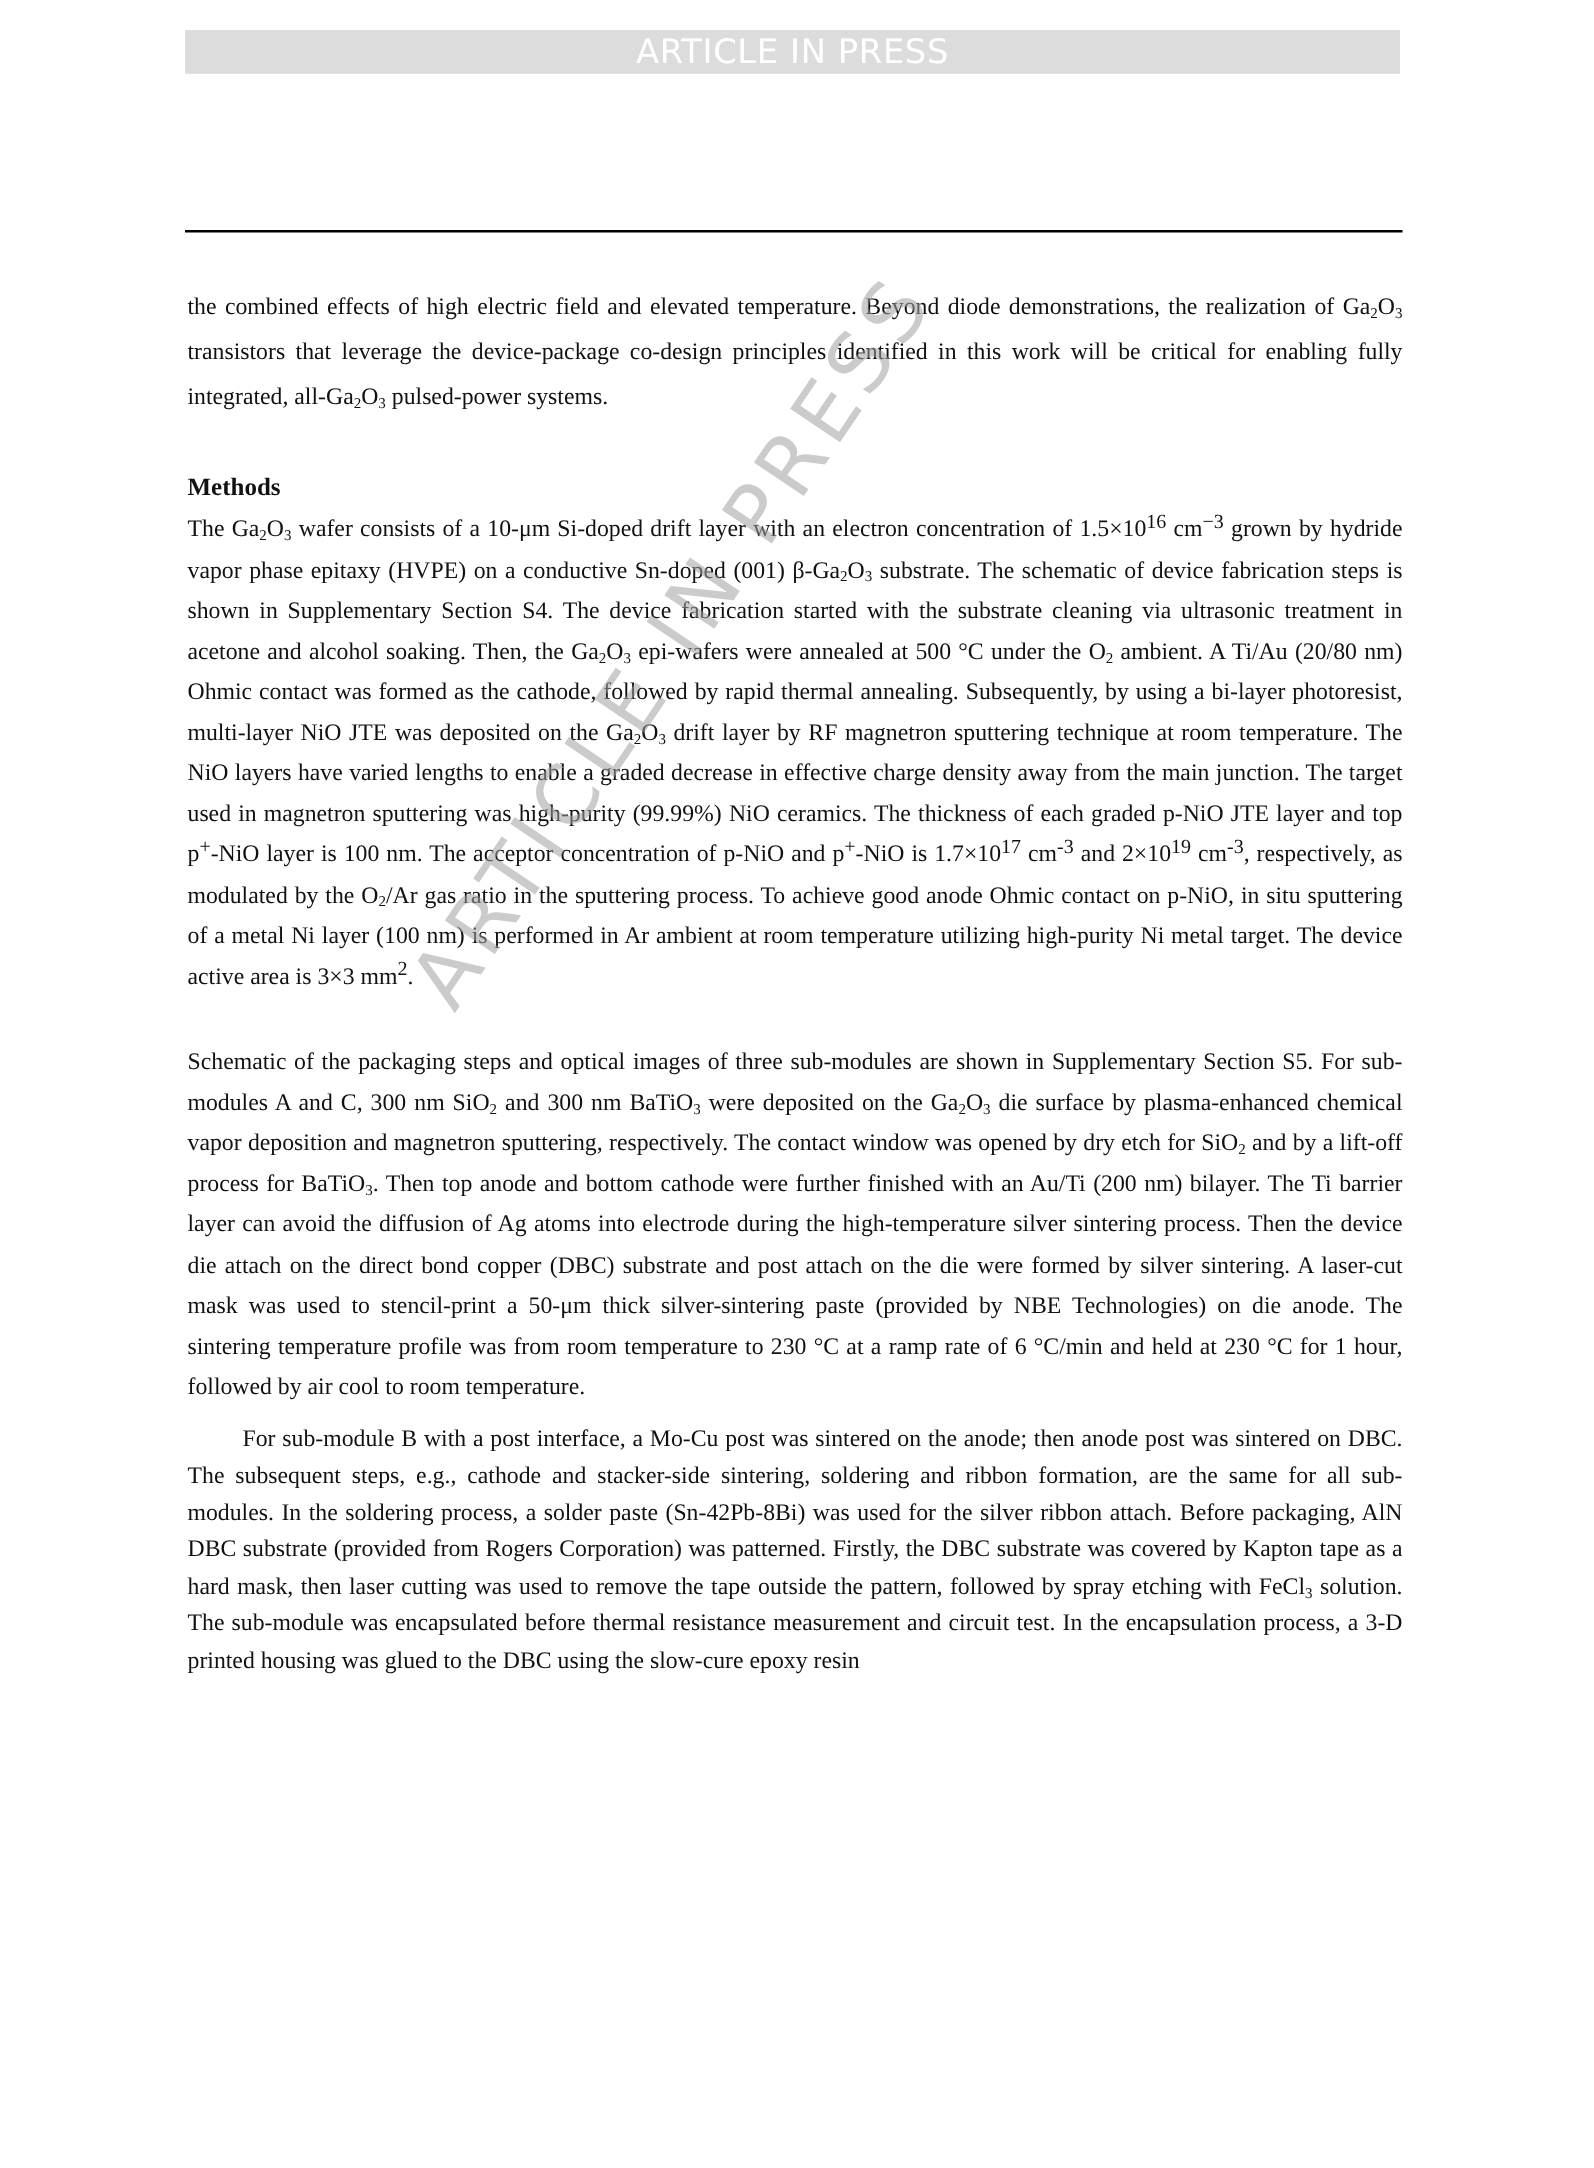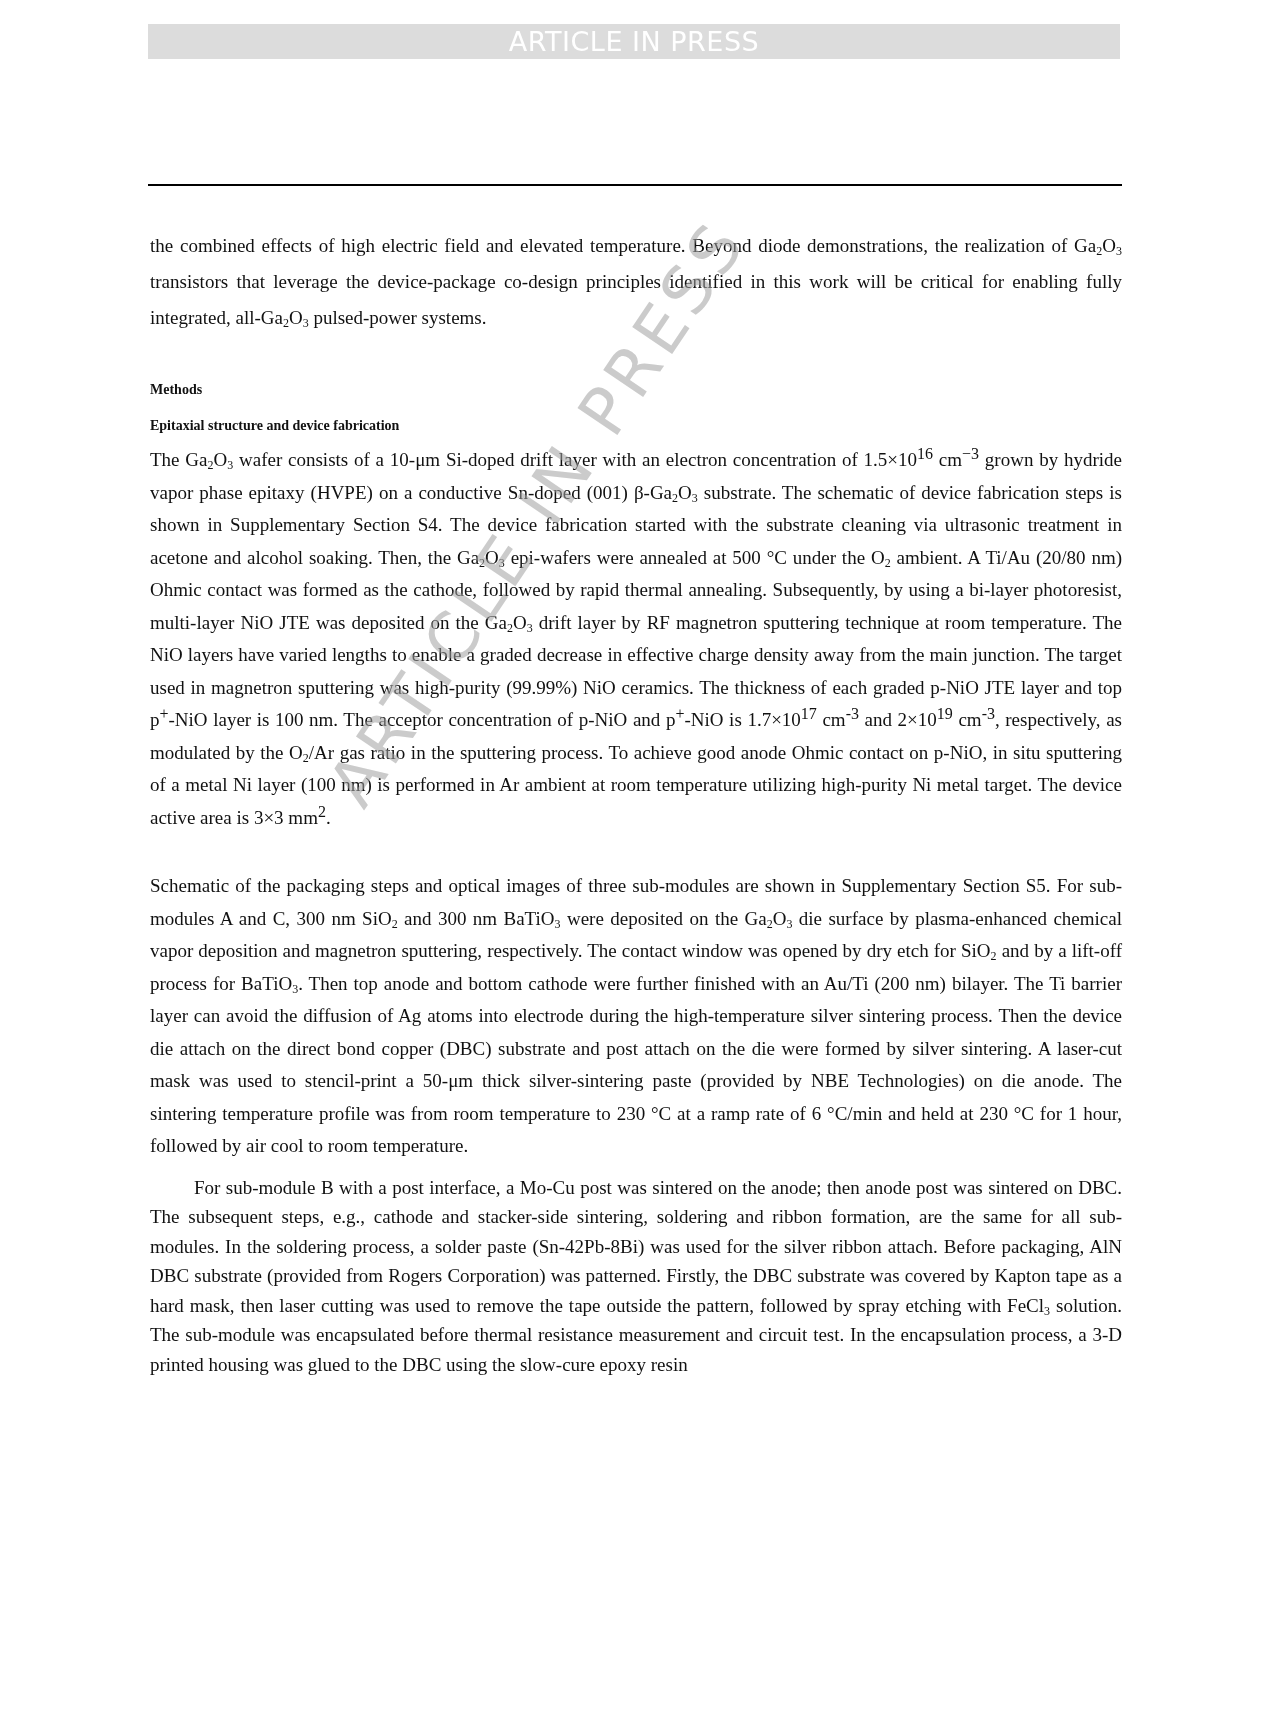--- a/index.html
+++ b/index.html
@@ -18,7 +18,7 @@
   }
   .content p { margin: 0; line-height: 36px; }
   .content .lh32 { line-height: 32.5px; }
-  .content h3 { margin: 0; font-size: 14px; font-weight: bold; line-height: 36px; }
+  .content h3 { margin: 0; font-size: 20px; font-weight: bold; line-height: 36px; }
   .gap-lg { height: 36px; }
   .gap-sm { height: 10px; }
   .indent { text-indent: 44px; }

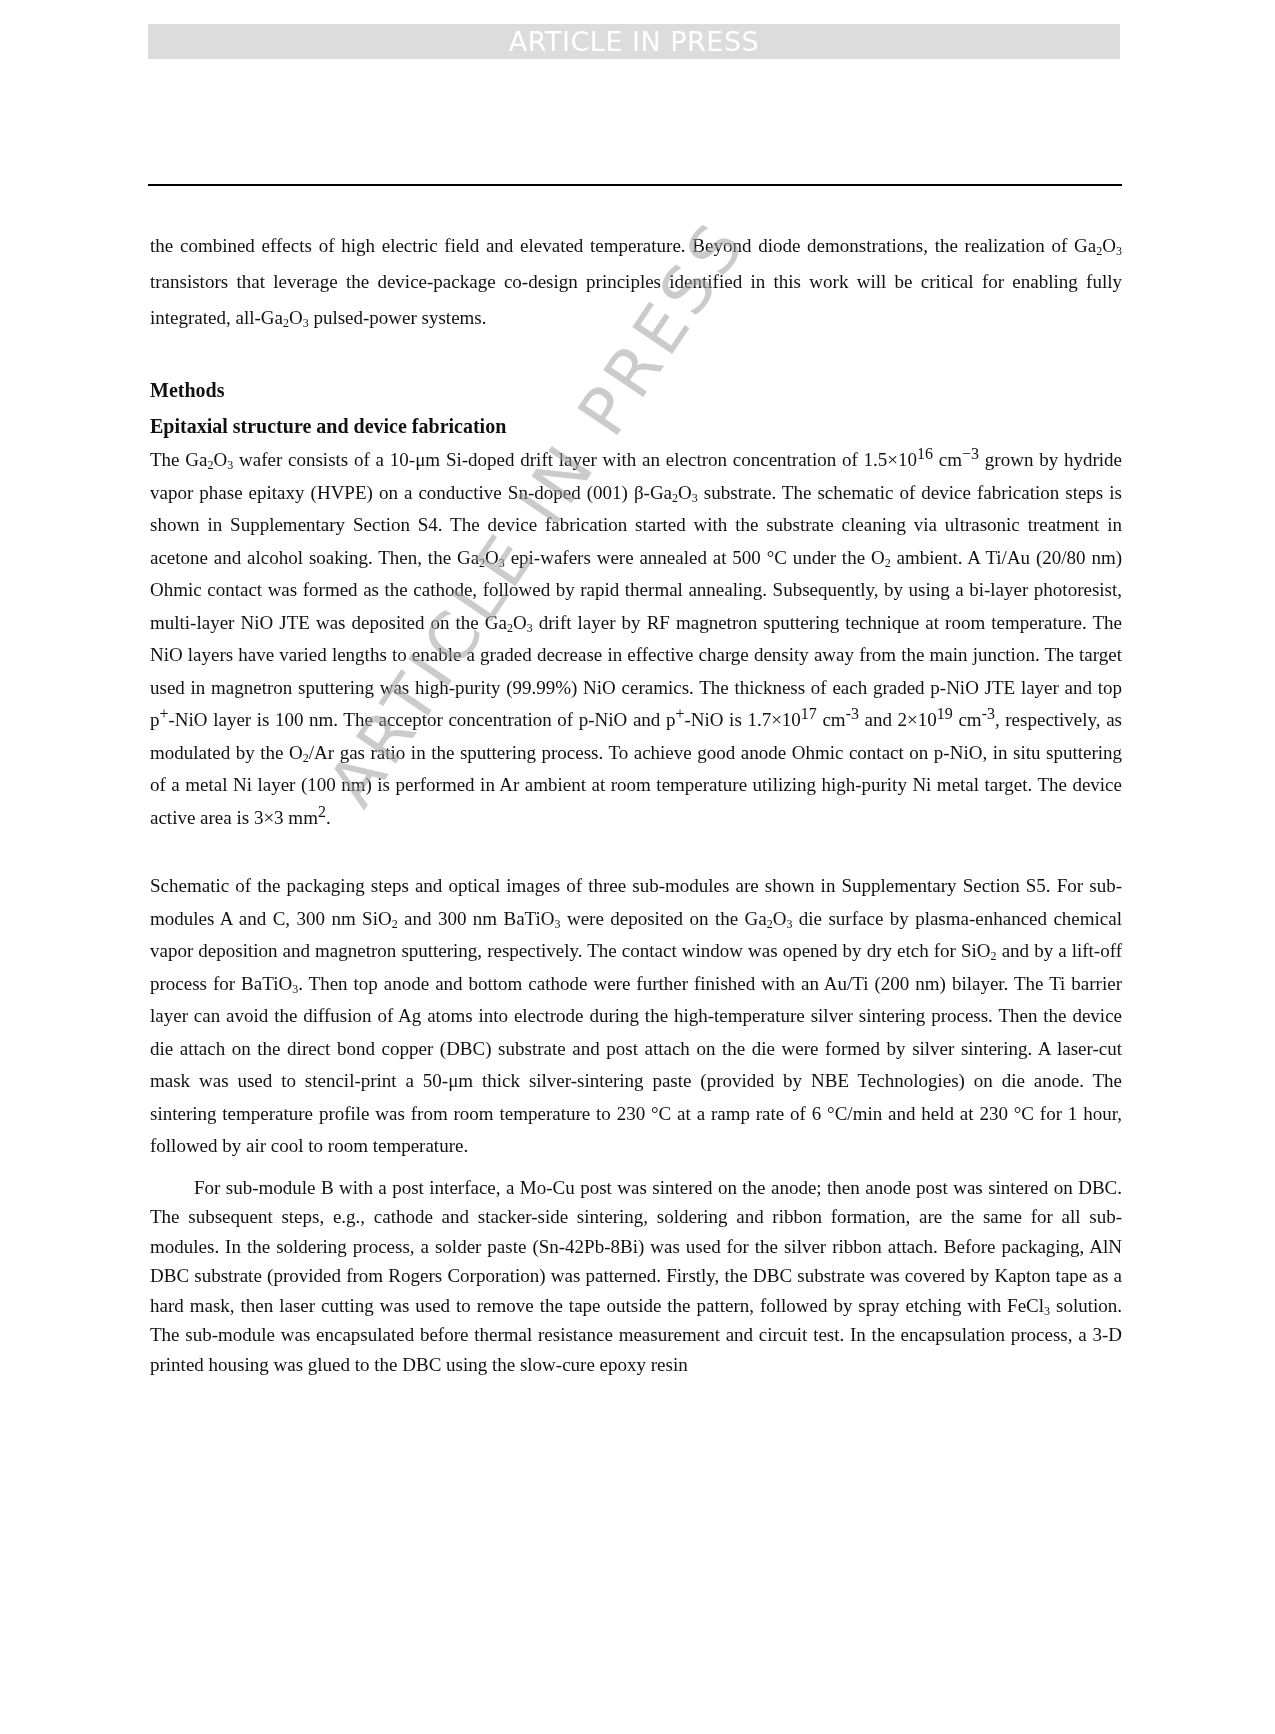--- a/index.html
+++ b/index.html
@@ -42,7 +42,6 @@
 
   <div class="gap-lg"></div>
   <h3>Methods</h3>
-  <h3>Epitaxial structure and device fabrication</h3>
 
   <p class="lh32"><span>The Ga</span><sub>2</sub><span>O</span><sub>3</sub><span> wafer consists of a 10-μm Si-doped drift layer with an electron concentration of 1.5×10</span><sup>16</sup><span> cm</span><sup>−3</sup><span> grown by hydride vapor phase epitaxy (HVPE) on a conductive Sn-doped (001) β-Ga</span><sub>2</sub><span>O</span><sub>3</sub><span> substrate. The schematic of device fabrication steps is shown in Supplementary Section S4. The device fabrication started with the substrate cleaning via ultrasonic treatment in acetone and alcohol soaking. Then, the Ga</span><sub>2</sub><span>O</span><sub>3</sub><span> epi-wafers were annealed at 500 °C under the O</span><sub>2</sub><span> ambient. A Ti/Au (20/80 nm) Ohmic contact was formed as the cathode, followed by rapid thermal annealing. Subsequently, by using a bi-layer photoresist, multi-layer NiO JTE was deposited on the Ga</span><sub>2</sub><span>O</span><sub>3</sub><span> drift layer by RF magnetron sputtering technique at room temperature. The NiO layers have varied lengths to enable a graded decrease in effective charge density away from the main junction. The target used in magnetron sputtering was high-purity (99.99%) NiO ceramics. The thickness of each graded p-NiO JTE layer and top p</span><sup>+</sup><span>-NiO layer is 100 nm. The acceptor concentration of p-NiO and p</span><sup>+</sup><span>-NiO is 1.7×10</span><sup>17</sup><span> cm</span><sup>-3</sup><span> and 2×10</span><sup>19</sup><span> cm</span><sup>-3</sup><span>, respectively, as modulated by the O</span><sub>2</sub><span>/Ar gas ratio in the sputtering process. To achieve good anode Ohmic contact on p-NiO, in situ sputtering of a metal Ni layer (100 nm) is performed in Ar ambient at room temperature utilizing high-purity Ni metal target. The device active area is 3×3 mm</span><sup>2</sup><span>.</span></p>
 

